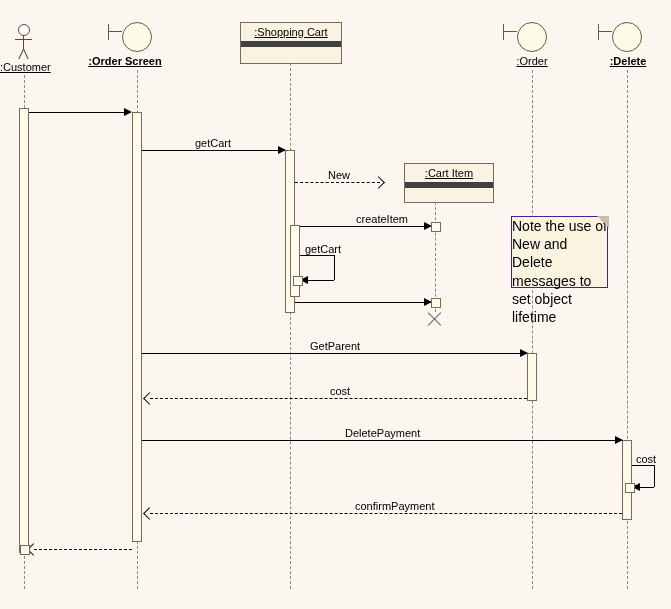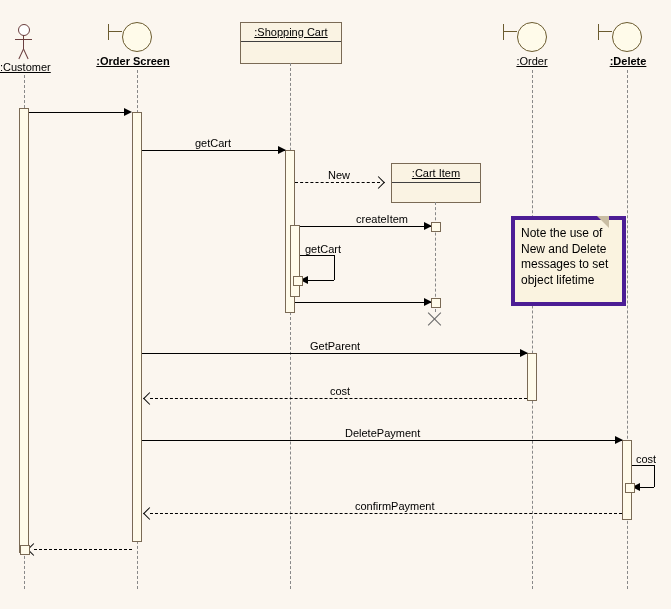--- a/index.html
+++ b/index.html
@@ -14,7 +14,7 @@
 .boundary-stem{position:absolute;width:1px;background:#6b5b2f}
 .boundary-bar{position:absolute;height:1px;background:#6b5b2f}
 .obj-box{position:absolute;border:1px solid #7a6a55;background:#FAF3E3}
-.obj-box .hdr{border-bottom:1px solid #404040;padding:3px 6px;text-align:center;text-decoration:underline}
+.obj-box .hdr{border-bottom:6px solid #404040;padding:3px 6px;text-align:center;text-decoration:underline}
 .dash-v{position:absolute;width:0;border-left:1px dashed #888}
 .activation{position:absolute;width:10px;background:#FFFBEA;border:1px solid #7a6a55;box-sizing:border-box}
 .msg-line{position:absolute;height:1px;background:#000}

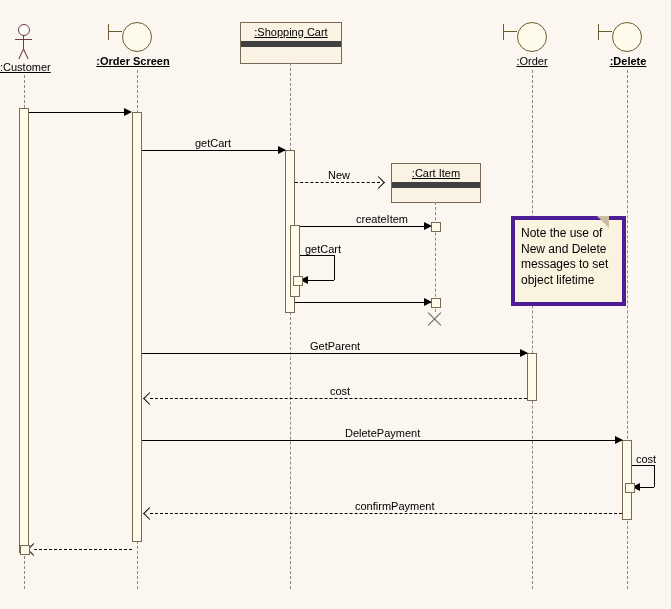--- a/index.html
+++ b/index.html
@@ -48,7 +48,7 @@
   <div class="boundary-bar" style="left:108px;top:31px;width:14px"></div>
   <div class="boundary-stem" style="left:108px;top:24px;height:16px"></div>
   <div class="boundary-circle" style="left:122px;top:22px"></div>
-  <div class="lifeline-label" style="left:96px;top:55px;width:74px;font-weight:bold">:Order Screen</div>
+  <div class="lifeline-label" style="left:88px;top:55px;width:74px;font-weight:bold">:Order Screen</div>
   <div class="dash-v" style="left:137px;top:70px;height:519px"></div>
 
   <div class="obj-box" style="left:240px;top:22px;width:100px;height:40px">

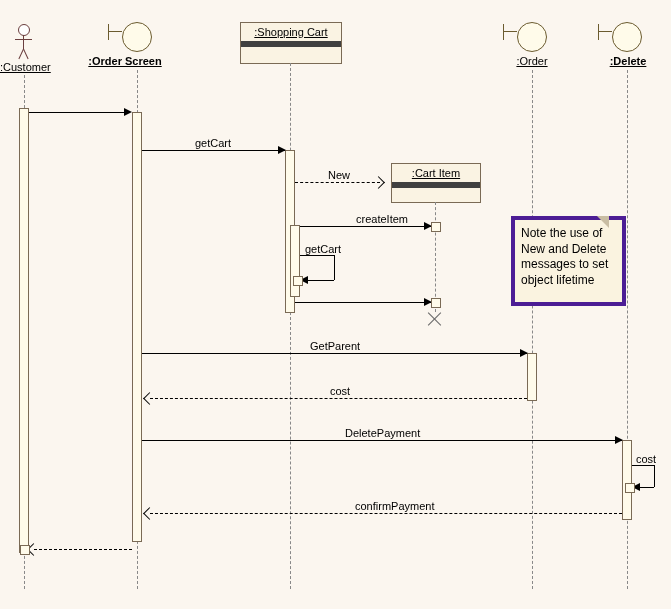--- a/index.html
+++ b/index.html
@@ -68,7 +68,7 @@
   <div class="lifeline-label" style="left:600px;top:55px;width:56px;font-weight:bold">:Delete</div>
   <div class="dash-v" style="left:627px;top:70px;height:519px"></div>
 
-  <div class="obj-box" style="left:391px;top:163px;width:88px;height:38px">
+  <div class="obj-box" style="left:404px;top:163px;width:88px;height:38px">
     <div class="hdr">:Cart Item</div>
   </div>
   <div class="dash-v" style="left:435px;top:202px;height:110px"></div>

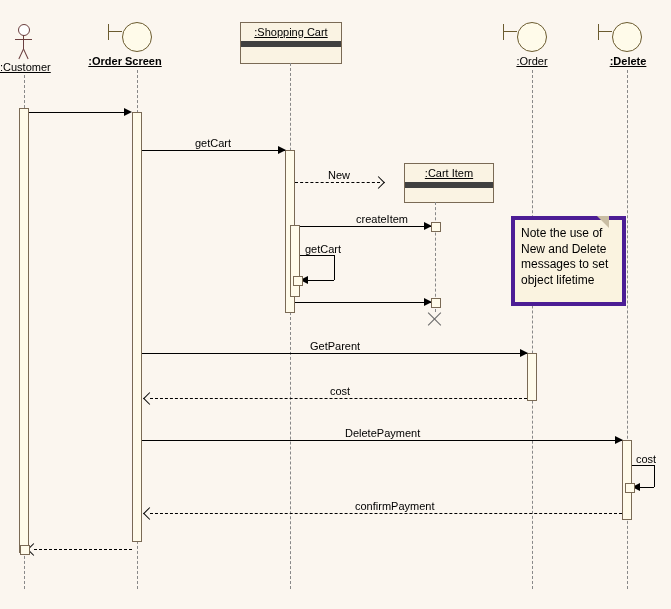--- a/index.html
+++ b/index.html
@@ -24,7 +24,7 @@
 .arrow-open-r{position:absolute;width:8px;height:8px;border-top:1px solid #000;border-right:1px solid #000;transform:rotate(45deg)}
 .arrow-open-l{position:absolute;width:8px;height:8px;border-top:1px solid #000;border-left:1px solid #000;transform:rotate(-45deg)}
 .msg-text{position:absolute;background:transparent;white-space:nowrap}
-.note{position:absolute;background:#FAF3E0;border:4px solid #4c1d95;padding:6px;font-size:12px;line-height:1.3}
+.note{position:absolute;background:#FAF3E0;border:1px solid #4c1d95;font-size:14px;line-height:1.3}
 .note-fold{position:absolute;width:0;height:0;border-left:12px solid transparent;border-top:12px solid #c9bda3}
 .destroy{position:absolute;width:14px;height:14px}
 .destroy::before,.destroy::after{content:"";position:absolute;left:6px;top:-2px;width:1px;height:18px;background:#666}

